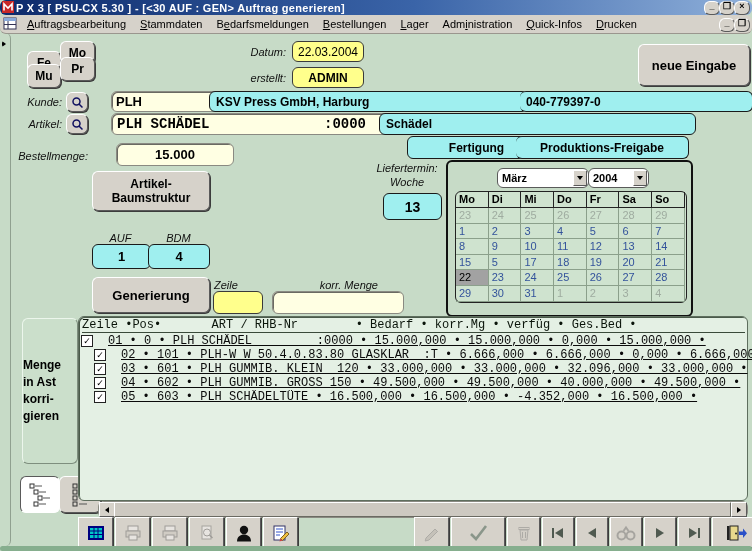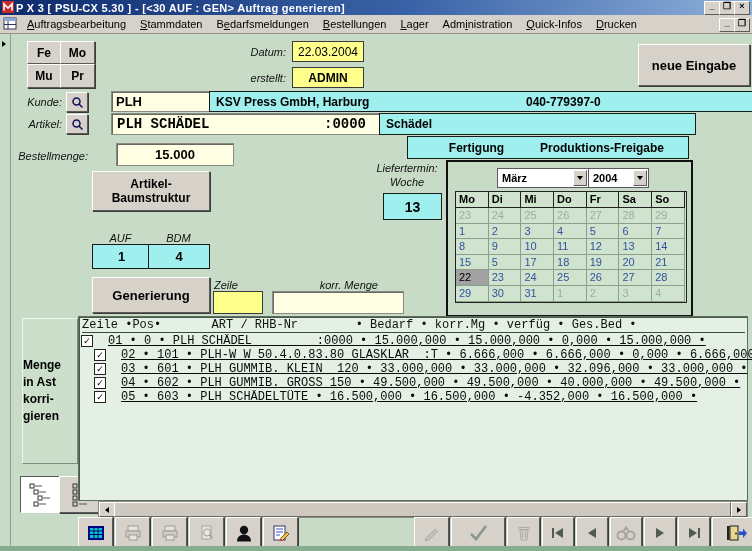--- a/index.html
+++ b/index.html
@@ -5,7 +5,7 @@
   html,body{margin:0;padding:0;background:#555;}
   #screen{position:relative;width:752px;height:551px;overflow:hidden;
     font-family:"Liberation Sans",sans-serif;background:#C7DBC7;}
-  .abs{position:absolute;}
+  .abs{position:absolute;border-radius:6px;}
   
   #titlebar{left:0;top:0;width:752px;height:15px;
     background:linear-gradient(90deg,#0d2a6b 0%,#3a64a8 55%,#8fb0da 100%);

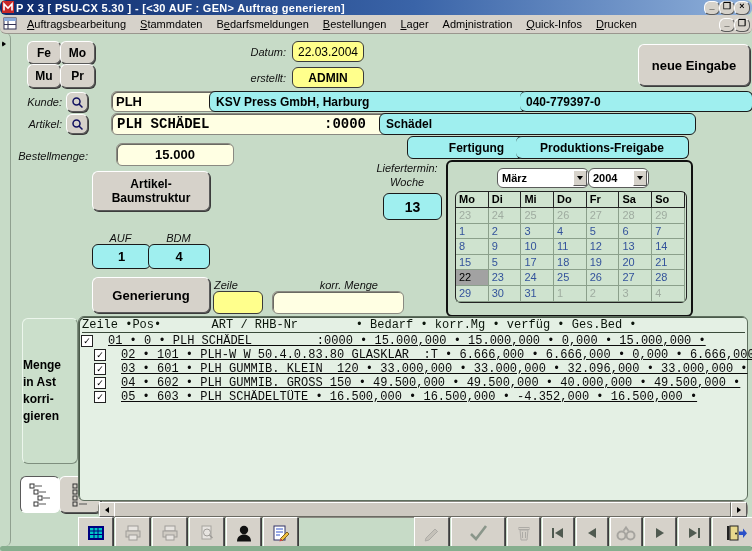--- a/index.html
+++ b/index.html
@@ -122,7 +122,7 @@
     <span class="abs tri-right" style="left:2px;top:8px;" data-name="record-indicator-arrow-icon"></span>
   </div>
 
-  <div class="abs raised btnface" style="left:27px;top:41px;width:32px;height:21px;" data-name="type-fe-button">Fe</div>
+  <div class="abs raised btnface" style="left:27px;top:51px;width:32px;height:21px;" data-name="type-fe-button">Fe</div>
   <div class="abs raised btnface" style="left:60px;top:41px;width:33px;height:21px;" data-name="type-mo-button">Mo</div>
   <div class="abs raised btnface" style="left:27px;top:64px;width:32px;height:22px;" data-name="type-mu-button">Mu</div>
   <div class="abs raised btnface" style="left:60px;top:64px;width:33px;height:22px;text-align:center;" data-name="type-pr-button">Pr</div>

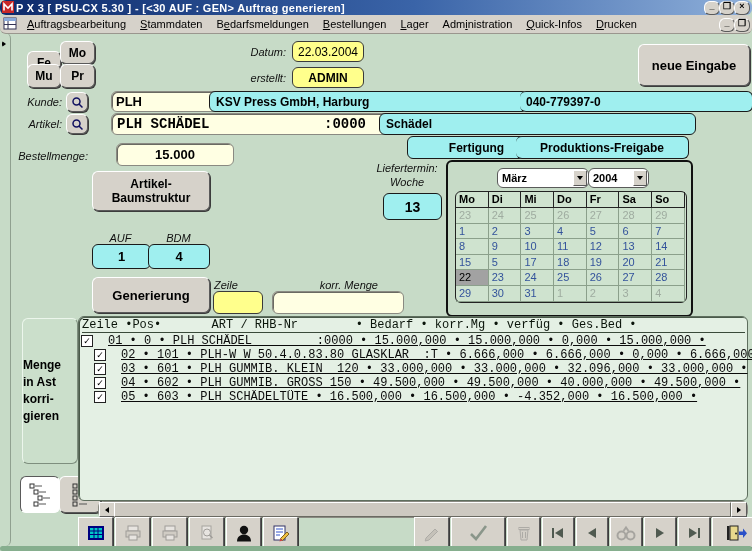--- a/index.html
+++ b/index.html
@@ -125,7 +125,7 @@
   <div class="abs raised btnface" style="left:27px;top:51px;width:32px;height:21px;" data-name="type-fe-button">Fe</div>
   <div class="abs raised btnface" style="left:60px;top:41px;width:33px;height:21px;" data-name="type-mo-button">Mo</div>
   <div class="abs raised btnface" style="left:27px;top:64px;width:32px;height:22px;" data-name="type-mu-button">Mu</div>
-  <div class="abs raised btnface" style="left:60px;top:64px;width:33px;height:22px;text-align:center;" data-name="type-pr-button">Pr</div>
+  <div class="abs raised btnface" style="left:60px;top:57px;width:33px;height:22px;text-align:center;" data-name="type-pr-button">Pr</div>
 
   <div class="abs lbl" style="left:150px;top:46px;width:136px;text-align:right;" data-name="datum-label">Datum:</div>
   <div class="abs yellow fieldtext" style="left:292px;top:41px;width:70px;height:19px;justify-content:center;font-weight:normal;" data-name="datum-value">22.03.2004</div>

